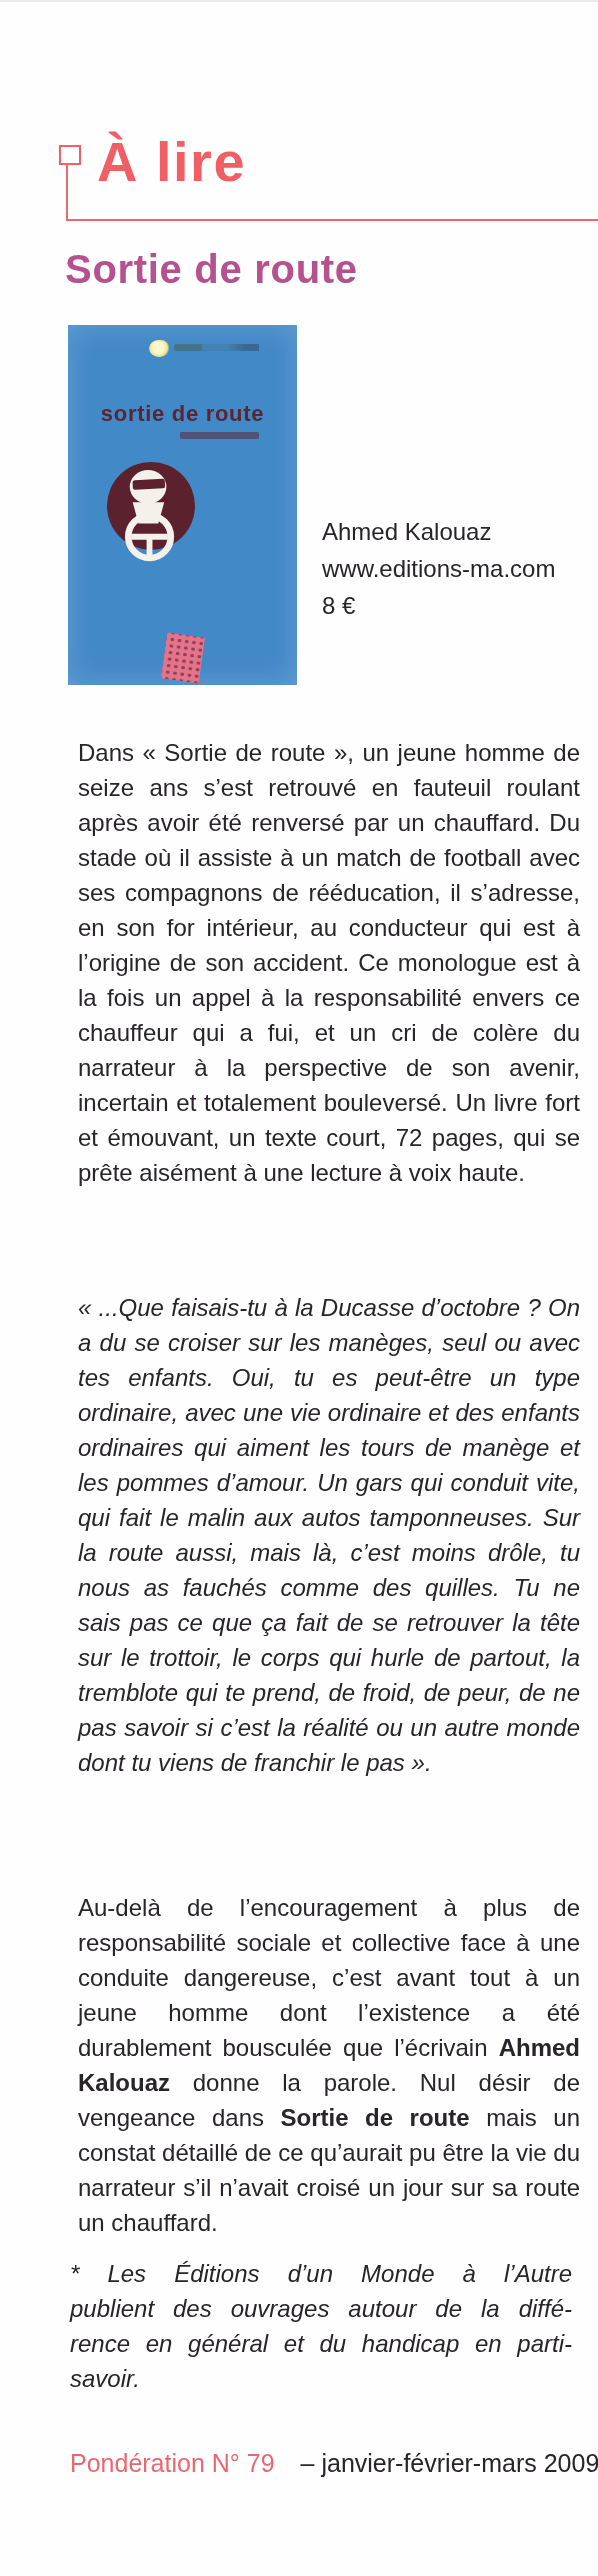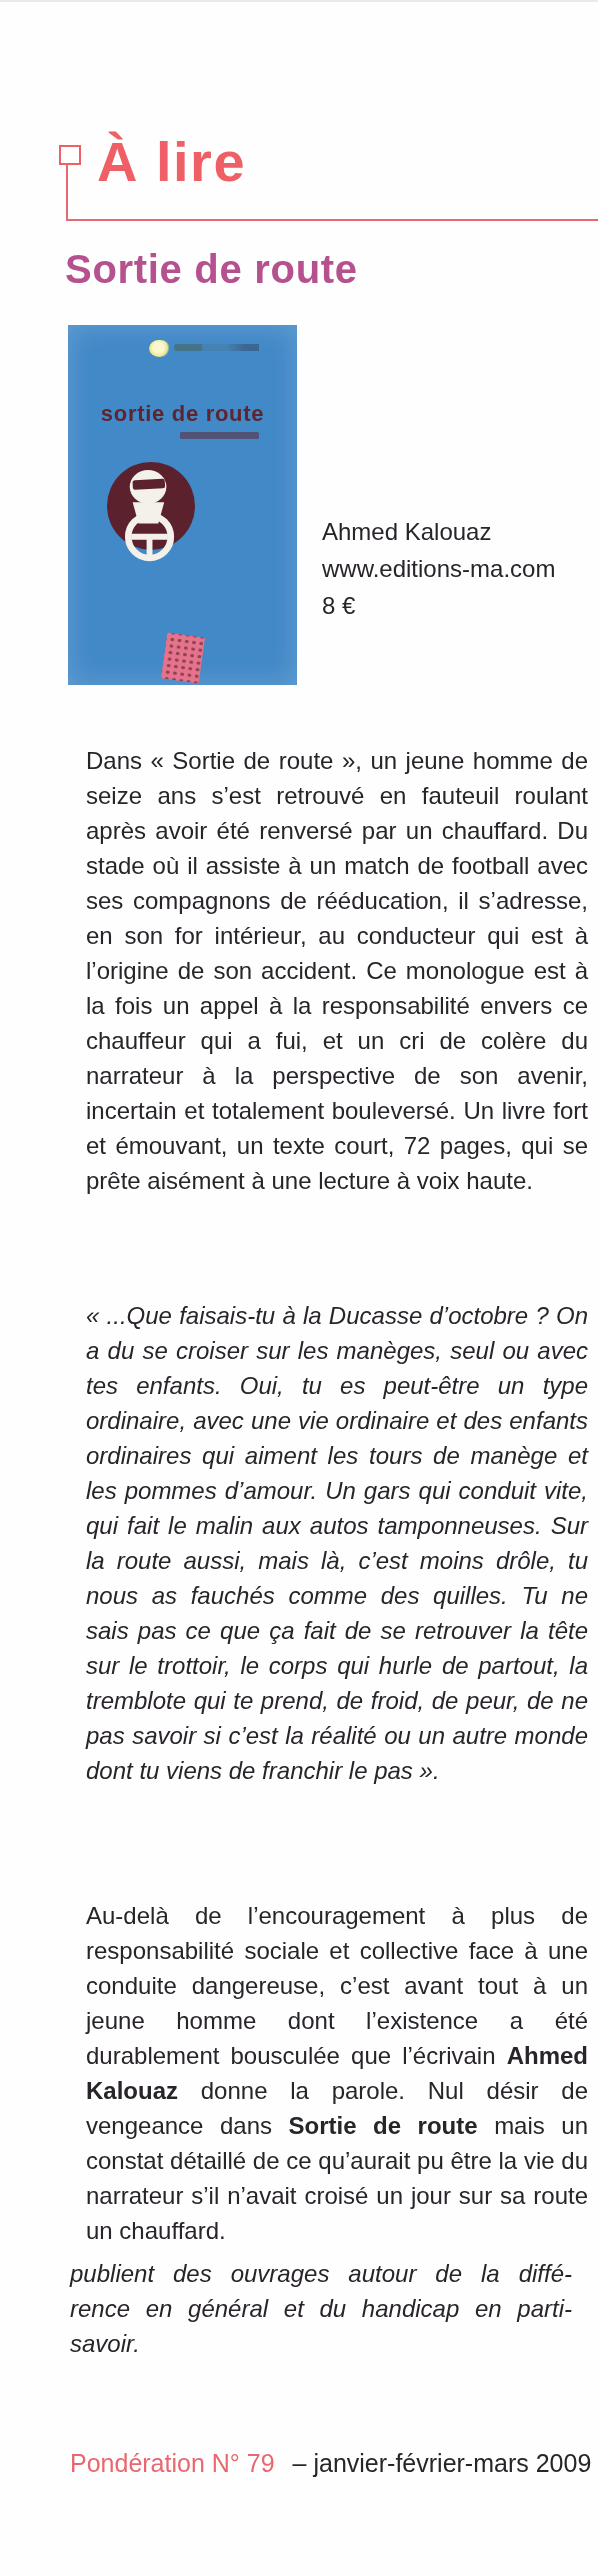--- a/index.html
+++ b/index.html
@@ -63,7 +63,7 @@
 
   
   .body-par {
-    position:absolute; left:70px; width:502px; margin:16px;
+    position:absolute; left:70px; width:502px; margin:8px;
     font-size:24px; line-height:35px; color:#28242a;
     text-align:justify;
   }

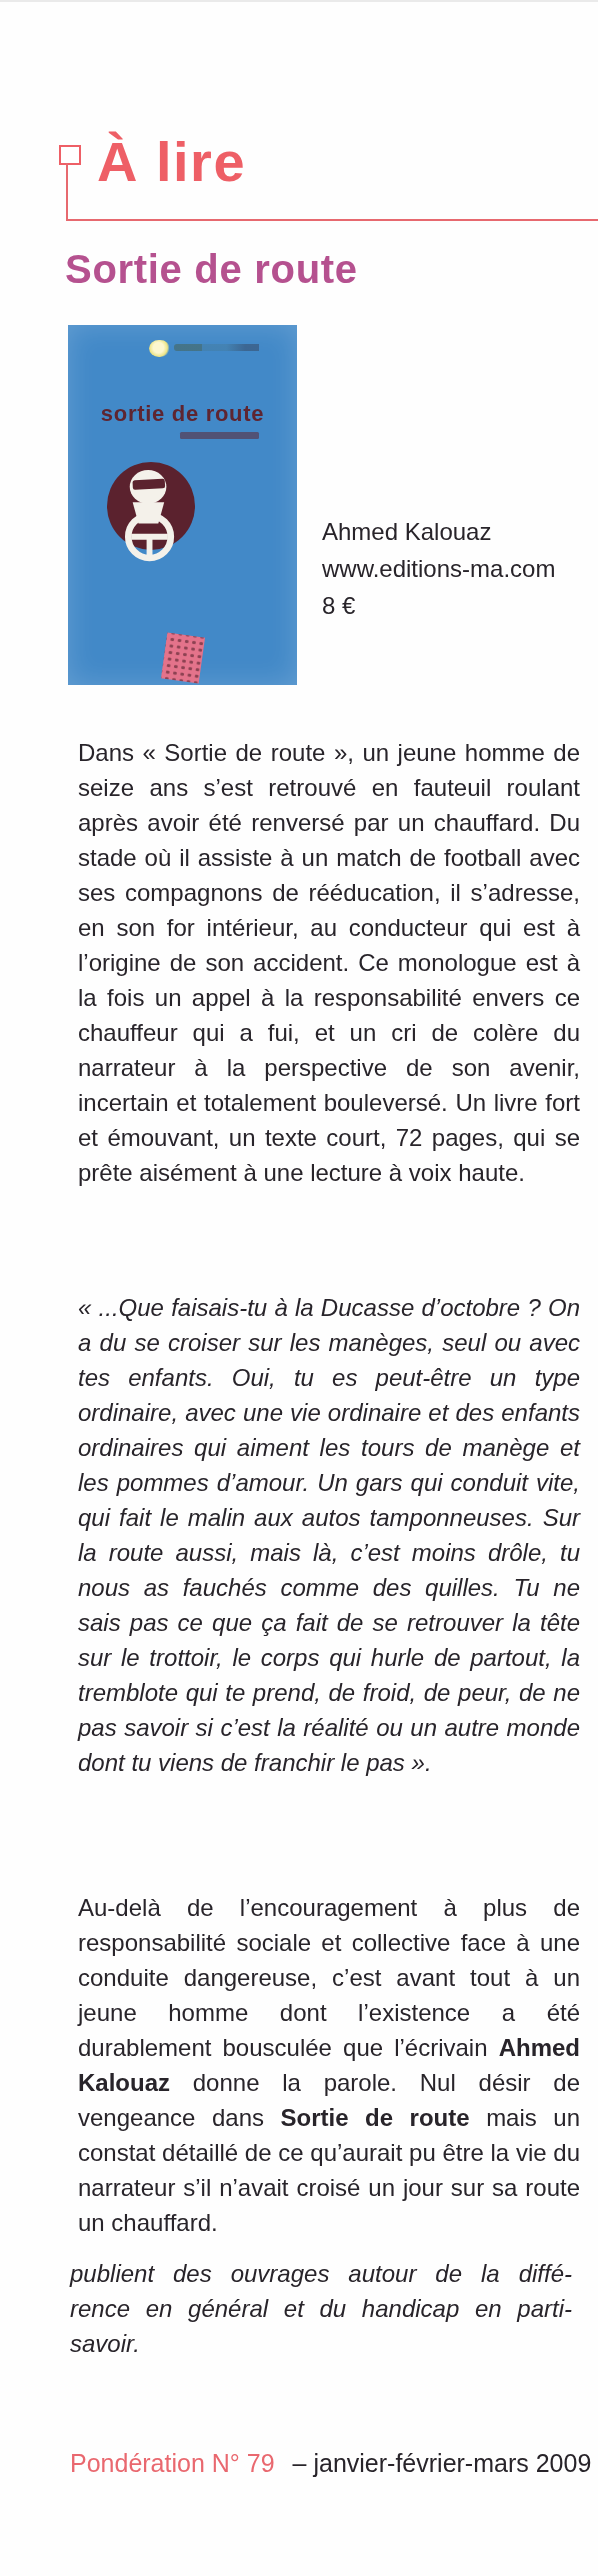--- a/index.html
+++ b/index.html
@@ -123,6 +123,7 @@
   <p class="body-par p3"><span>Au-delà de l’encouragement à plus de responsabilité sociale et collective face à une conduite dangereuse, c’est avant tout à un jeune homme dont l’existence a été durablement bousculée que l’écrivain </span><span class="b">Ahmed Kalouaz</span><span> donne la parole. Nul désir de vengeance dans </span><span class="b">Sortie de route</span><span> mais un constat détaillé de ce qu’aurait pu être la vie du narrateur s’il n’avait croisé un jour sur sa route un chauffard.</span></p>
 
   <div class="footnote">
+      <div class="footnote-line">* Les Éditions d’un Monde à l’Autre</div>
       <div class="footnote-line">publient des ouvrages autour de la diffé-</div>
       <div class="footnote-line">rence en général et du handicap en parti-</div>
       <div class="footnote-line">savoir.</div>

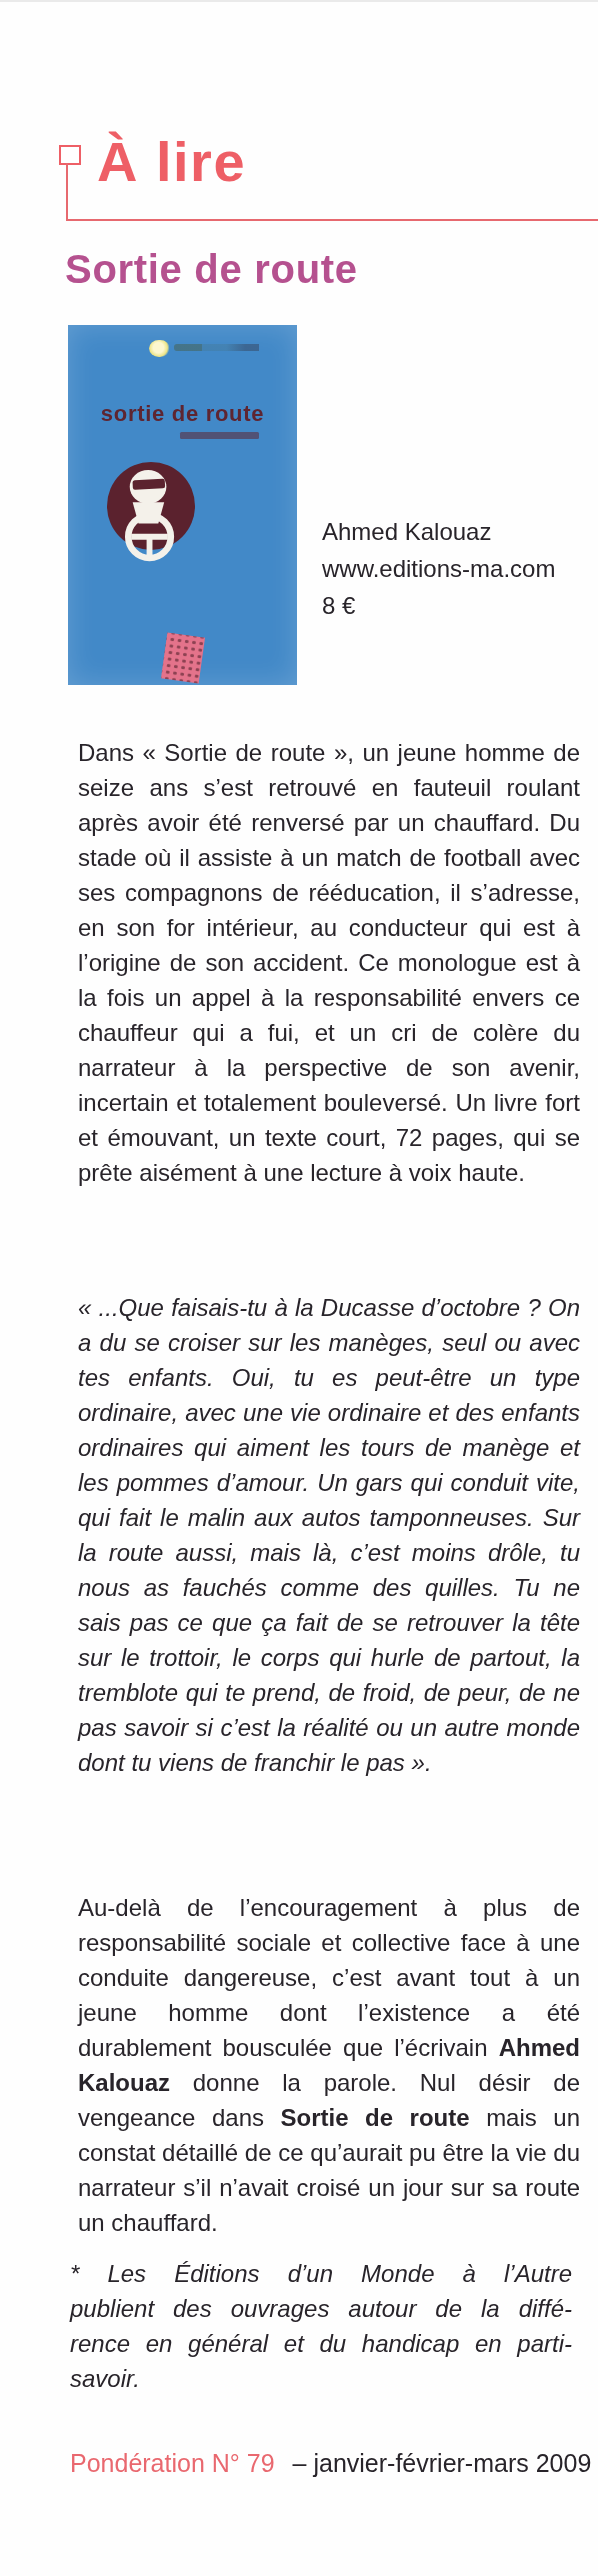--- a/index.html
+++ b/index.html
@@ -82,7 +82,7 @@
   
   .page-footer { position:absolute; left:70px; top:2449px; font-size:25px; white-space:nowrap; }
   .footer-mag  { color:#e9686f; }
-  .footer-date { color:#28242a; margin-left:18px; }
+  .footer-date { color:#28242a; margin-left:26px; }
 </style>
 </head>
 <body>

